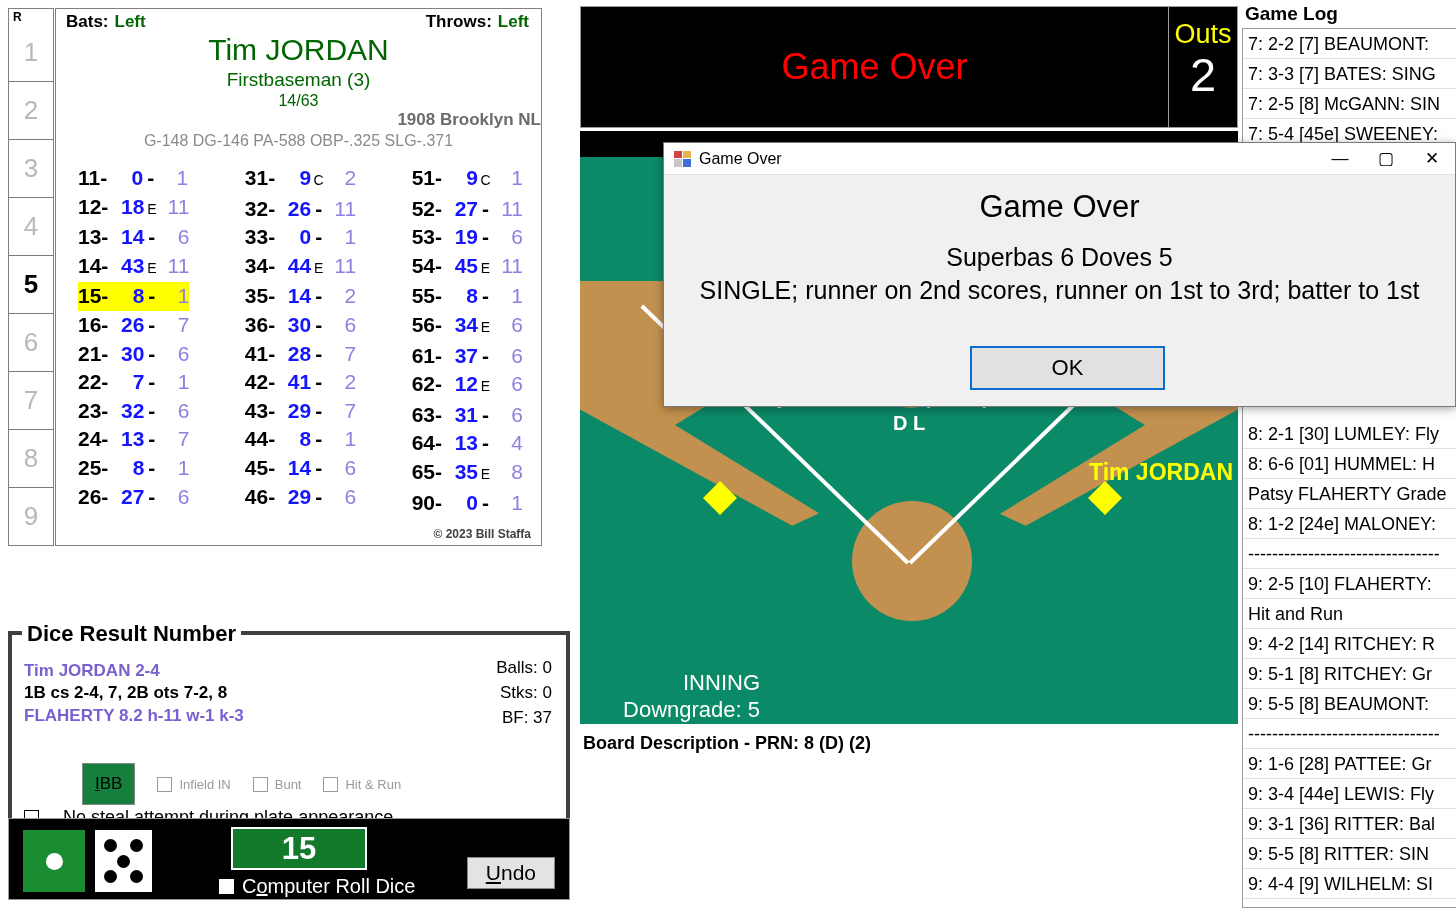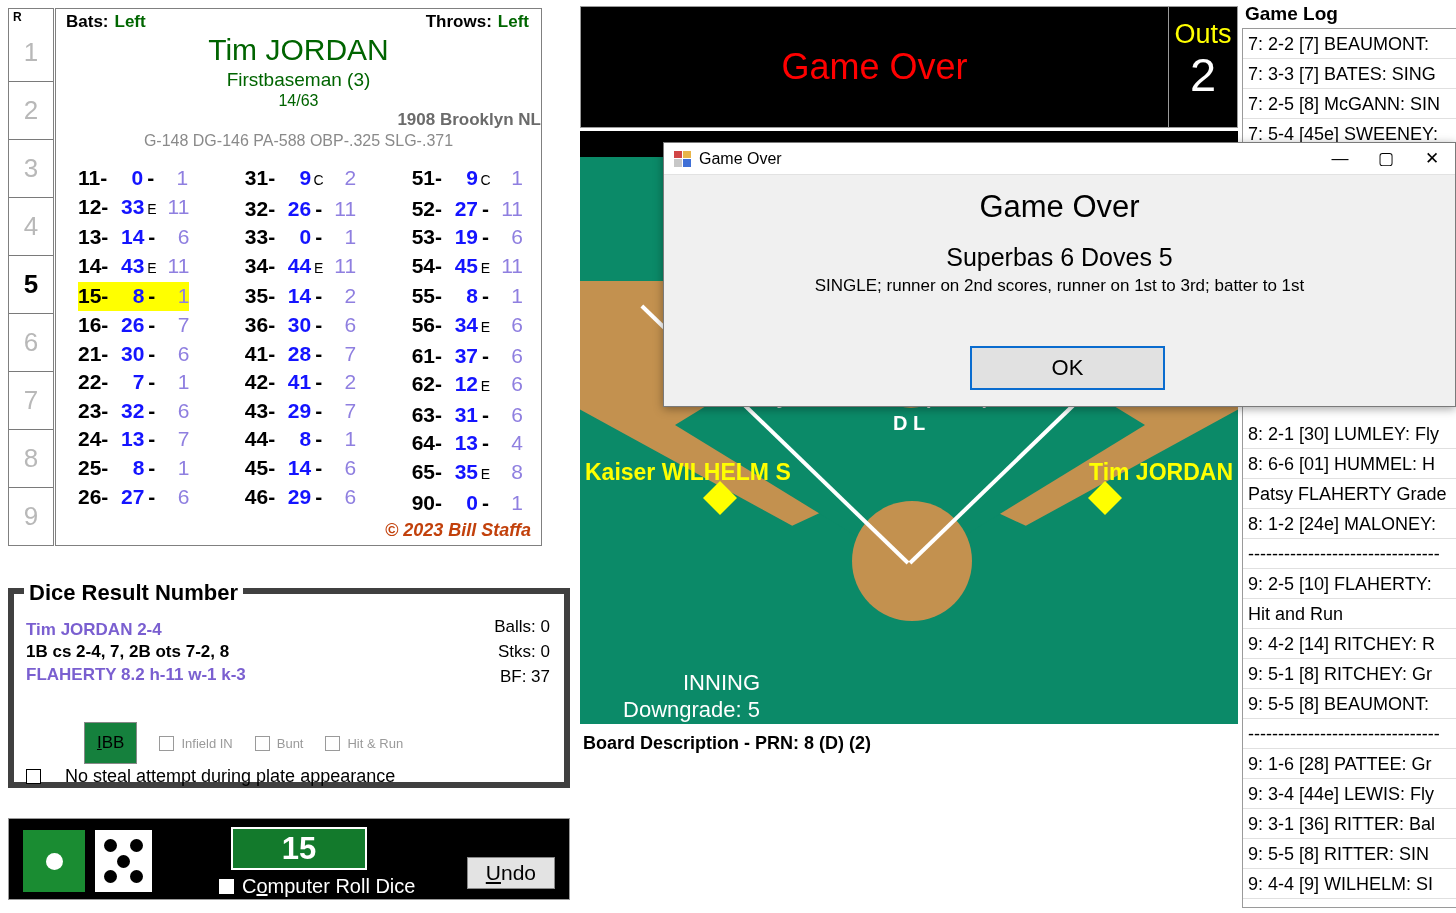--- a/index.html
+++ b/index.html
@@ -343,7 +343,7 @@
       <div class="dice-table" id="dice-table">
           <div class="dt-col">
             <div class="dt-row"><span class="dt-code">11-</span><span class="dt-res">0</span><span class="dt-mod dash">-</span><span class="dt-sub">1</span></div>
-            <div class="dt-row"><span class="dt-code">12-</span><span class="dt-res">33</span><span class="dt-mod">E</span><span class="dt-sub">11</span></div>
+            <div class="dt-row"><span class="dt-code">12-</span><span class="dt-res">18</span><span class="dt-mod">E</span><span class="dt-sub">11</span></div>
             <div class="dt-row"><span class="dt-code">13-</span><span class="dt-res">14</span><span class="dt-mod dash">-</span><span class="dt-sub">6</span></div>
             <div class="dt-row"><span class="dt-code">14-</span><span class="dt-res">43</span><span class="dt-mod">E</span><span class="dt-sub">11</span></div>
             <div class="dt-row hl"><span class="dt-code">15-</span><span class="dt-res">8</span><span class="dt-mod dash">-</span><span class="dt-sub">1</span></div>

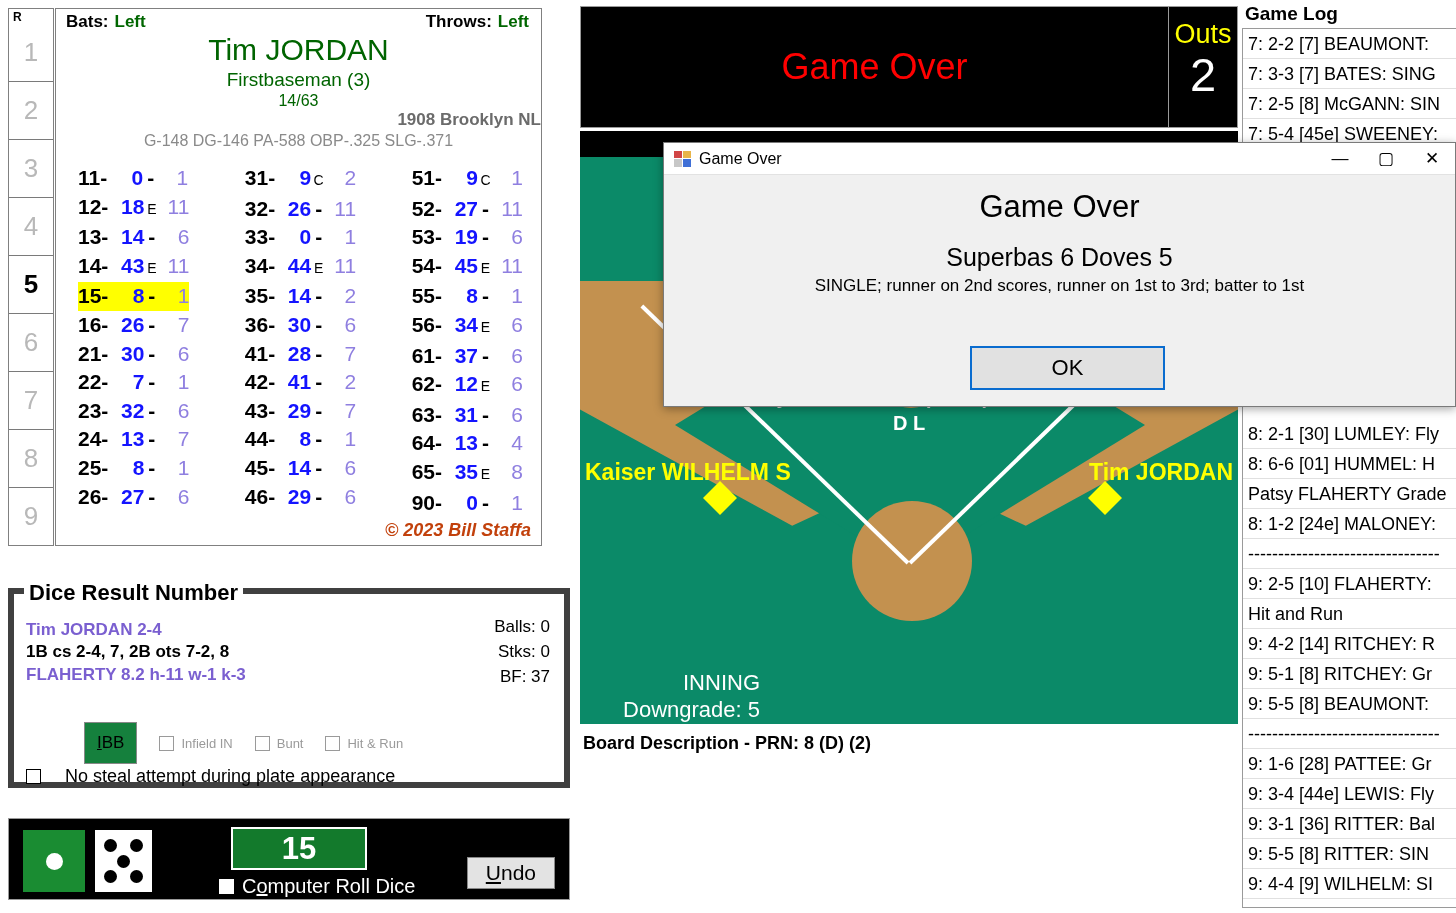--- a/index.html
+++ b/index.html
@@ -293,7 +293,7 @@
     text-align: center; font-size: 25px; color: #000; margin-top: 18px;
   }
   .modal-line2 {
-    text-align: center; font-size: 17px; color: #000; margin-top: 4px;
+    text-align: center; font-size: 25px; color: #000; margin-top: 4px;
   }
   .modal-ok {
     position: absolute; left: 306px; top: 203px;

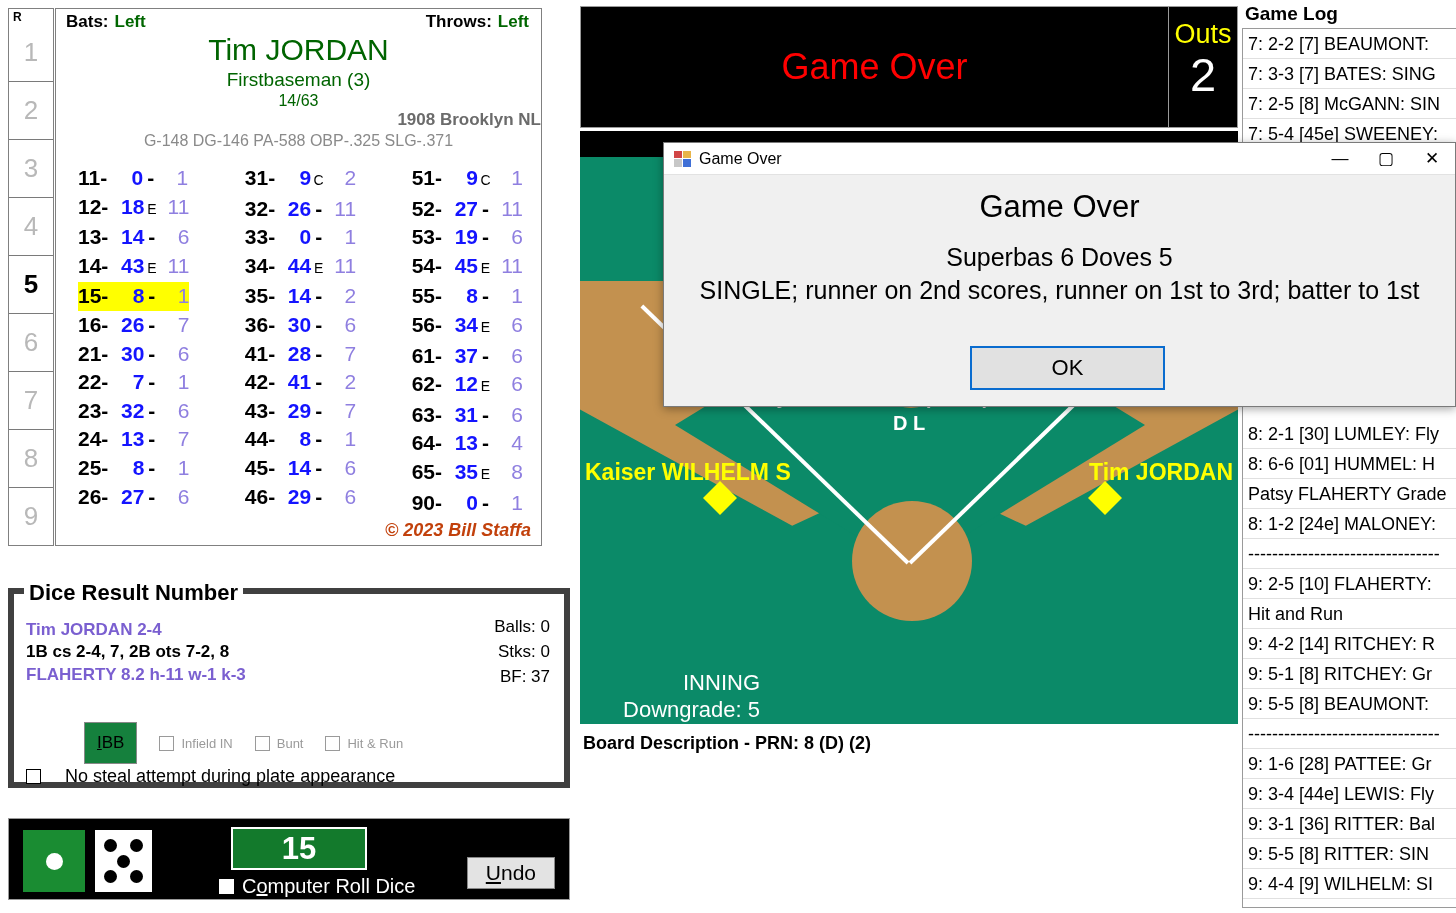--- a/index.html
+++ b/index.html
@@ -474,7 +474,6 @@
       <div class="pitcher-line">Patsy FLAHERTY P (W 2,4) Throws L</div>
       <div class="pitcher-dl">D L</div>
 
-      <div class="fielder-left">Kaiser WILHELM S</div>
       <div class="fielder-right">Tim JORDAN</div>
 
       <div class="inn-block">

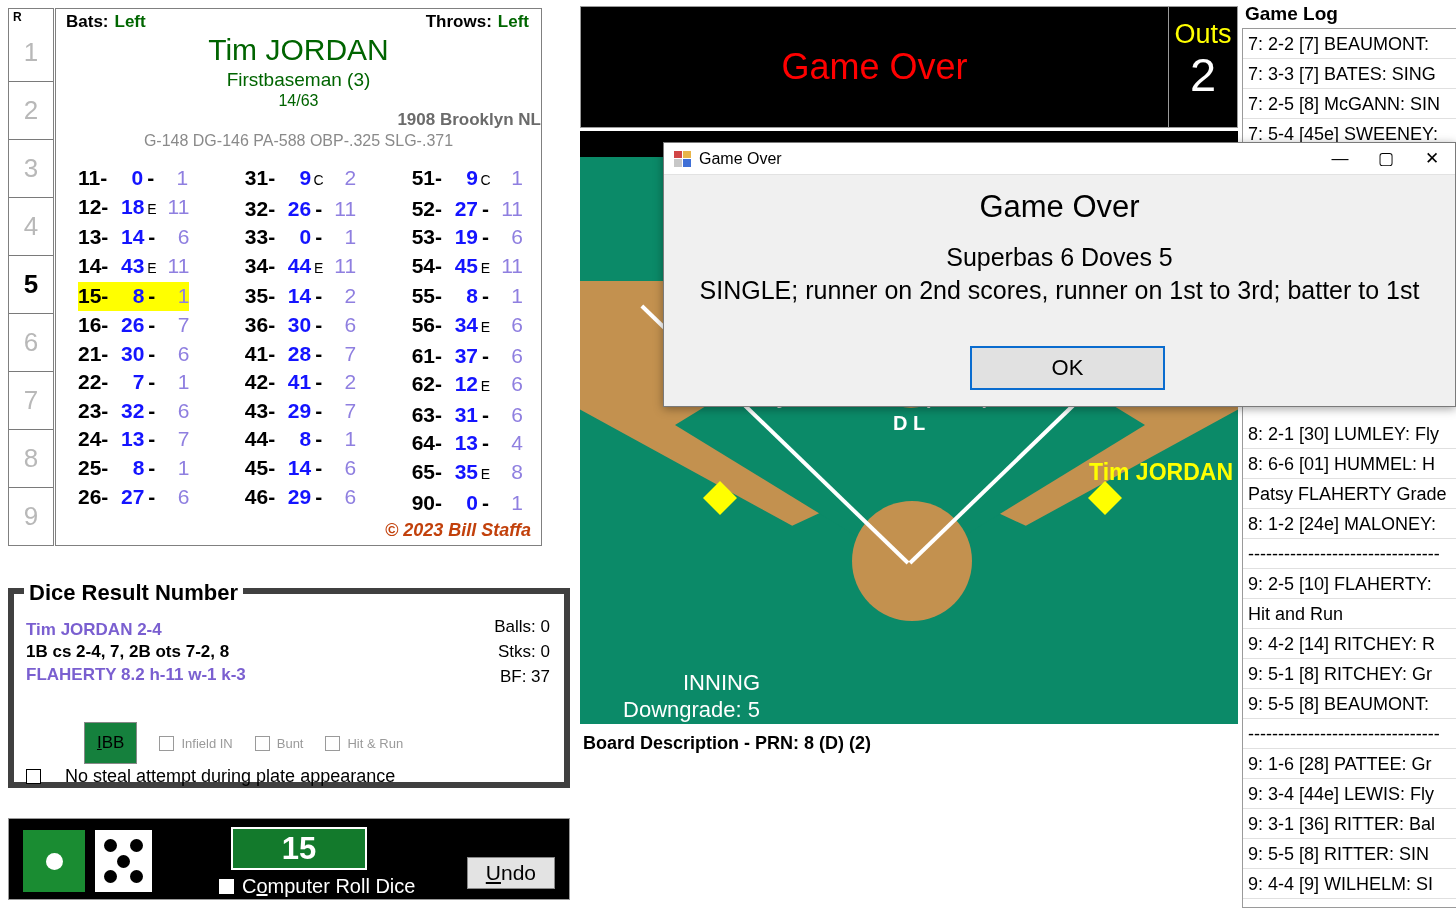--- a/index.html
+++ b/index.html
@@ -70,7 +70,7 @@
   .dt-sub  { color: #8f7fe0; width: 30px; text-align: right; display: inline-block; }
   .copyright {
     position: absolute; right: 10px; bottom: 4px;
-    font-size: 18px; font-weight: bold; color: #c2410c; font-style: italic;
+    font-size: 12px; font-weight: bold; color: #404040;
   }
 
   

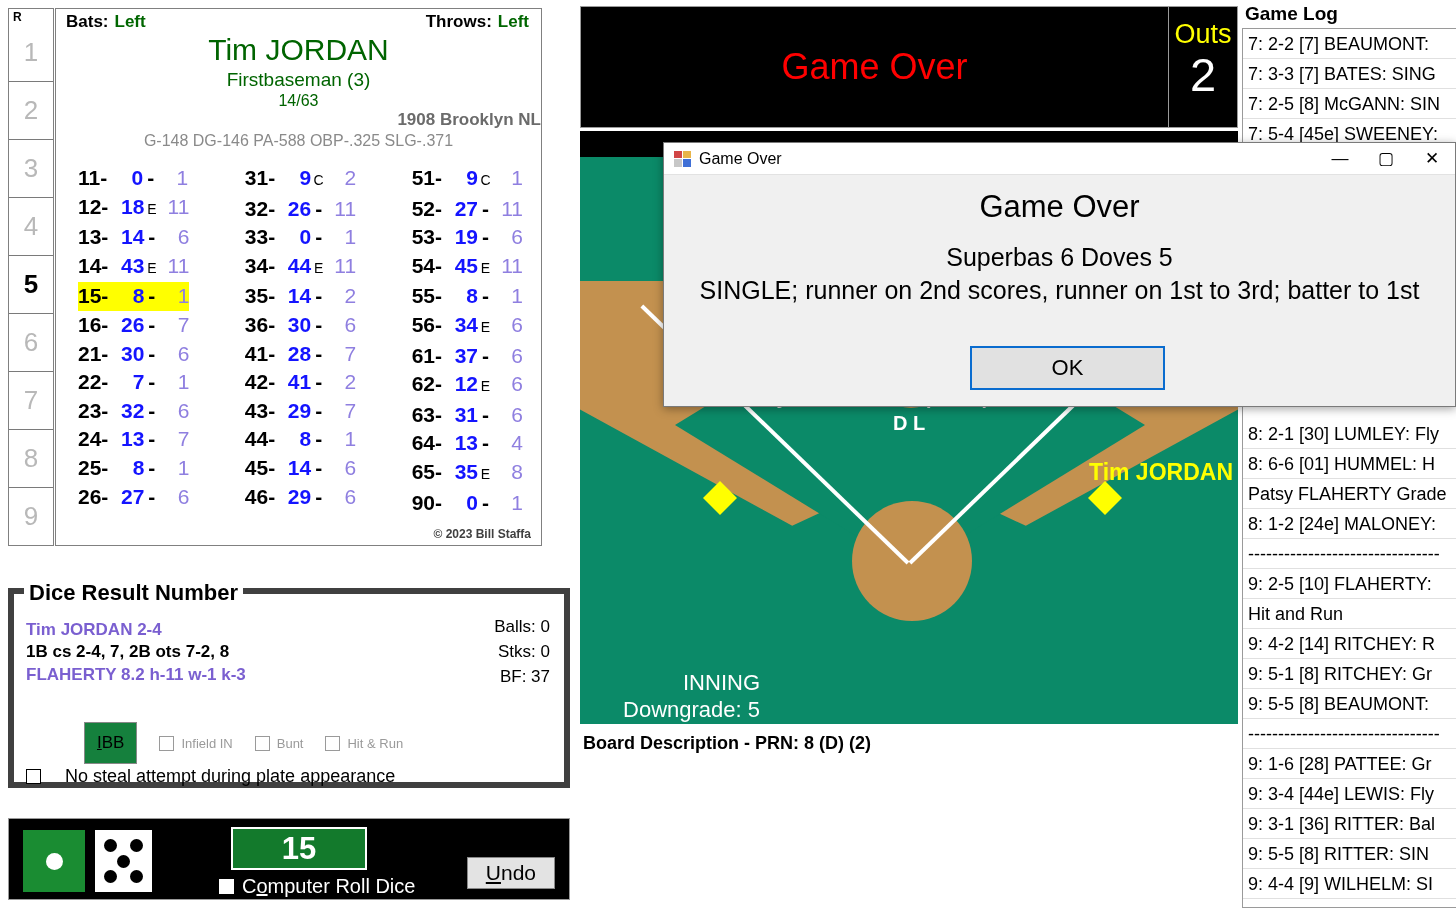--- a/index.html
+++ b/index.html
@@ -75,9 +75,9 @@
 
   
   .drn-box {
-    position: absolute; left: 8px; top: 588px;
+    position: absolute; left: 8px; top: 631px;
     width: 562px; height: 200px;
-    border: 6px solid #404040; background: #fff;
+    border: 4px solid #404040; background: #fff;
   }
   .drn-legend {
     position: absolute; left: 10px; top: -14px;

